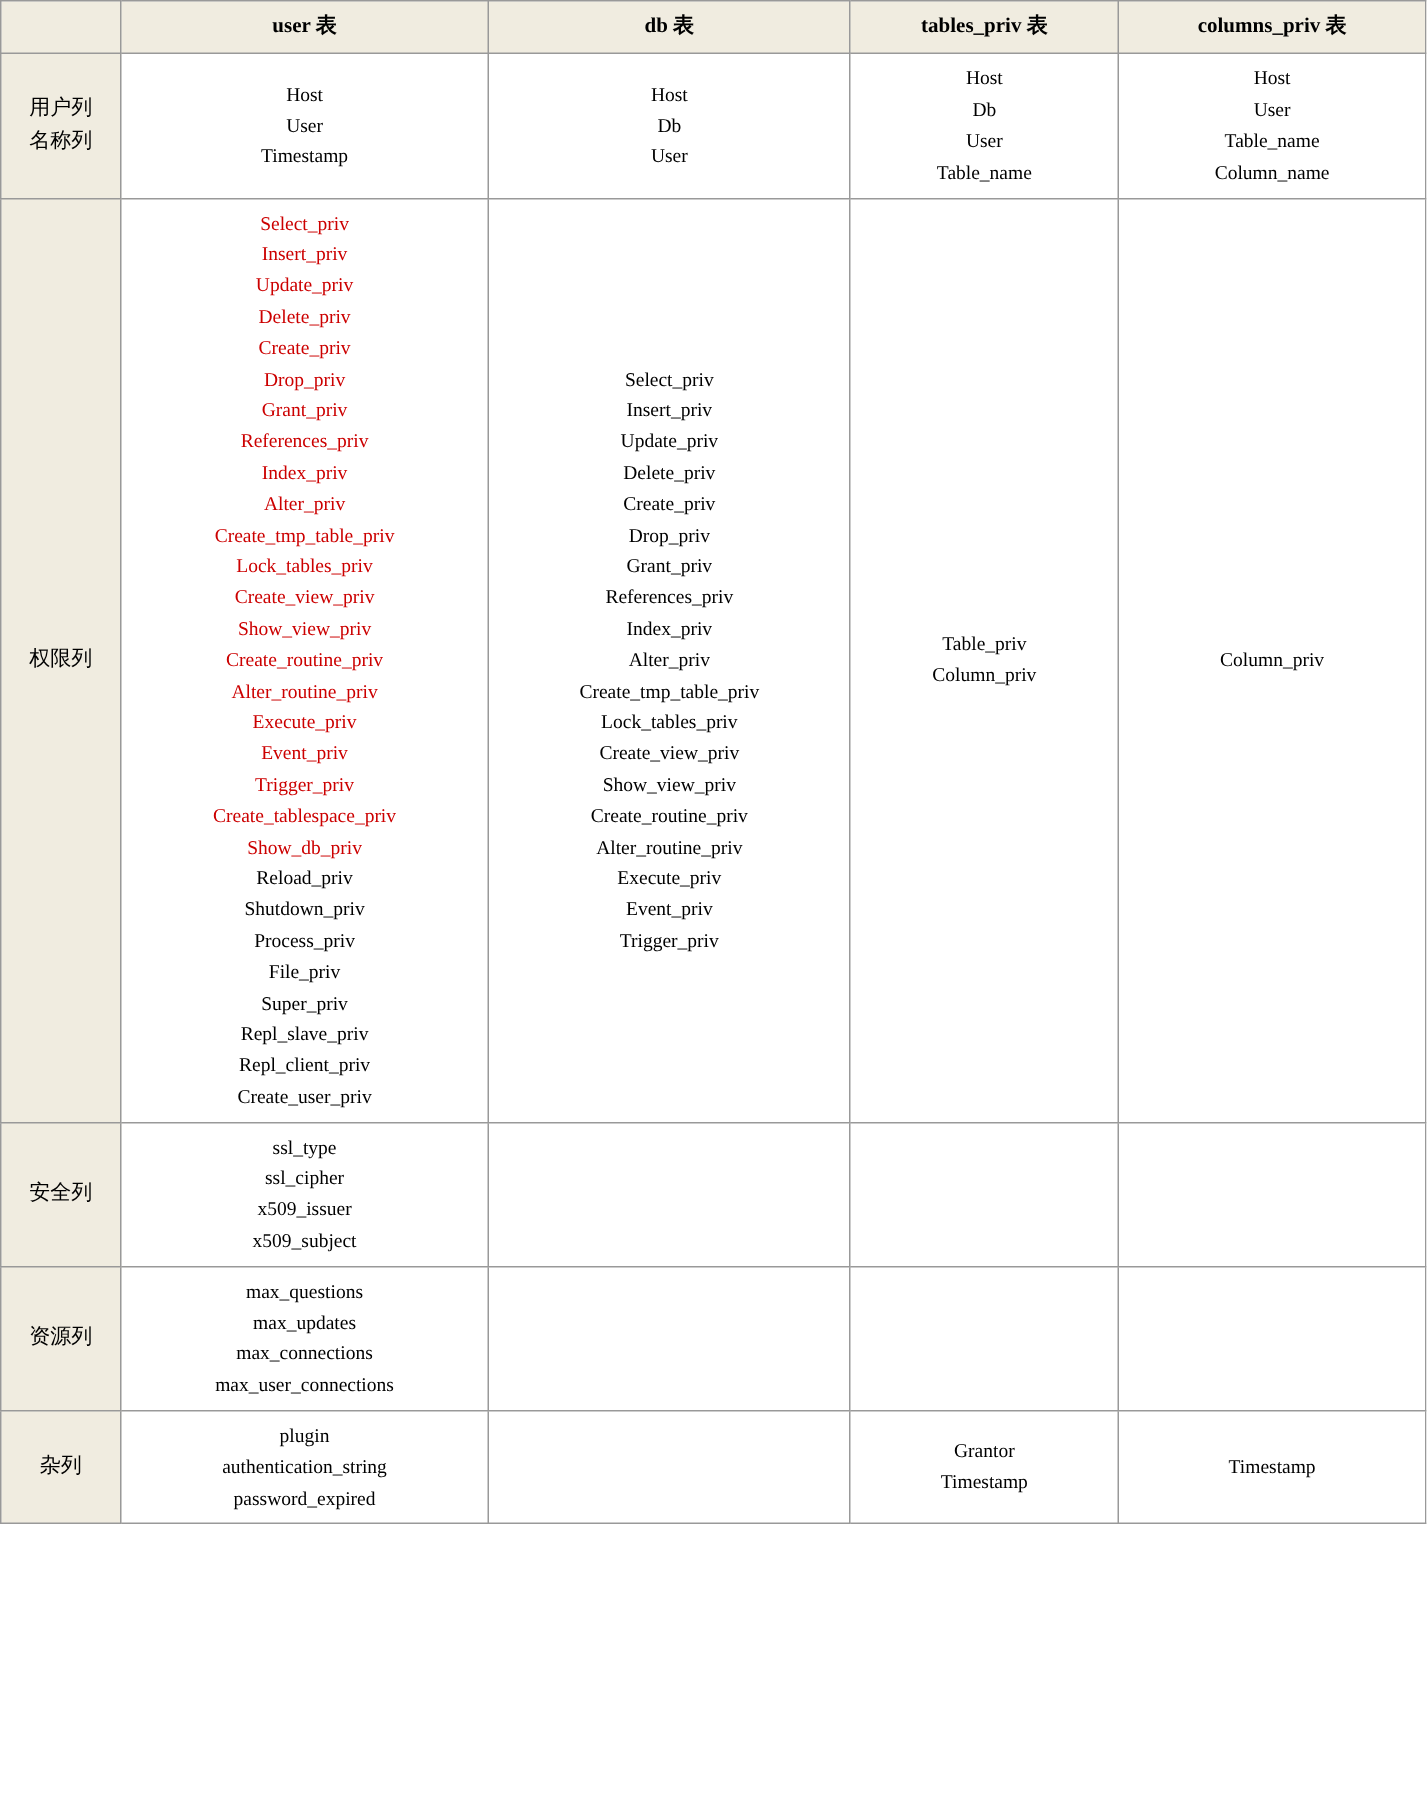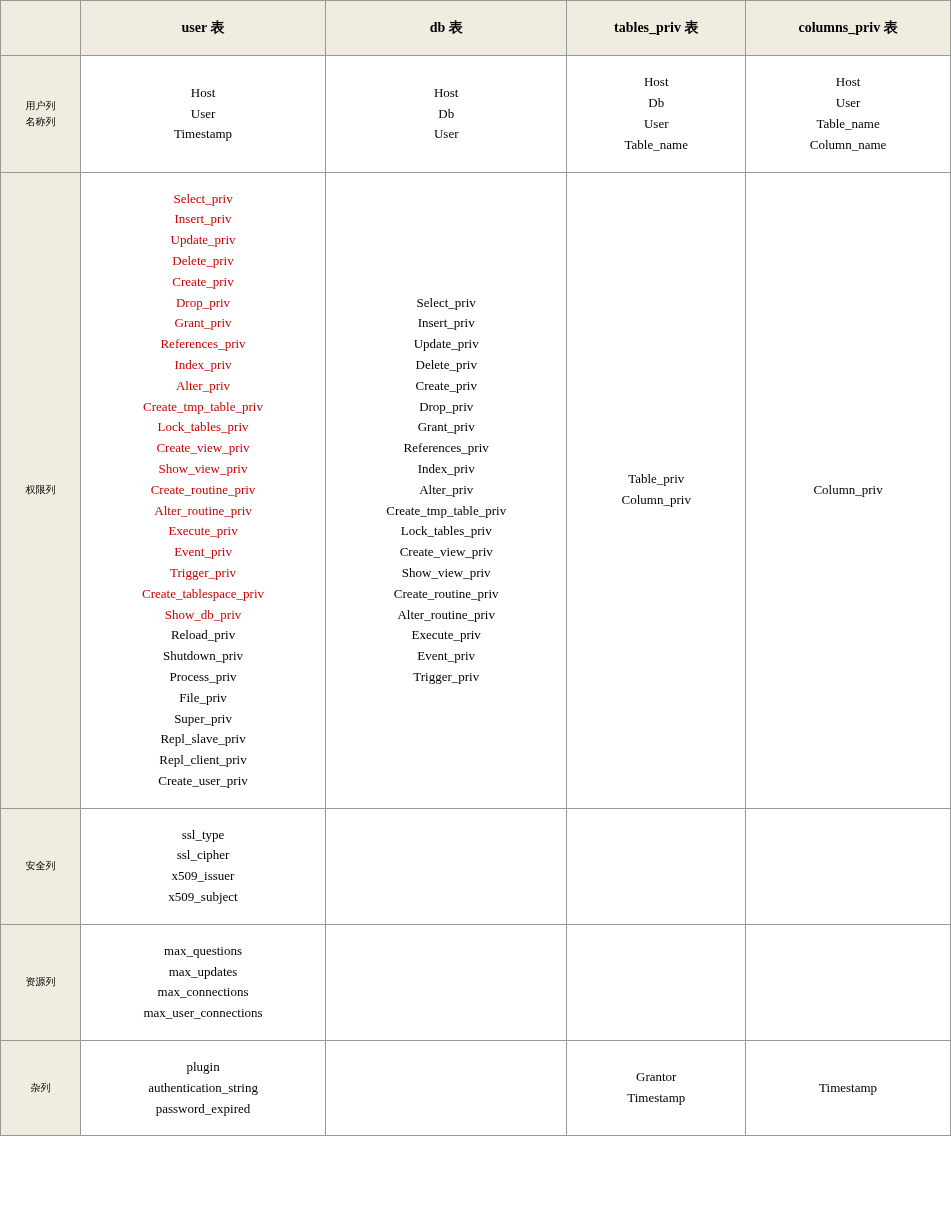--- a/index.html
+++ b/index.html
@@ -18,7 +18,7 @@
       border: 1px solid #999;
       text-align: center;
       vertical-align: middle;
-      padding: 16px 8px;
+      padding: 6px 8px;
       line-height: 1.6;
     }
     thead th {

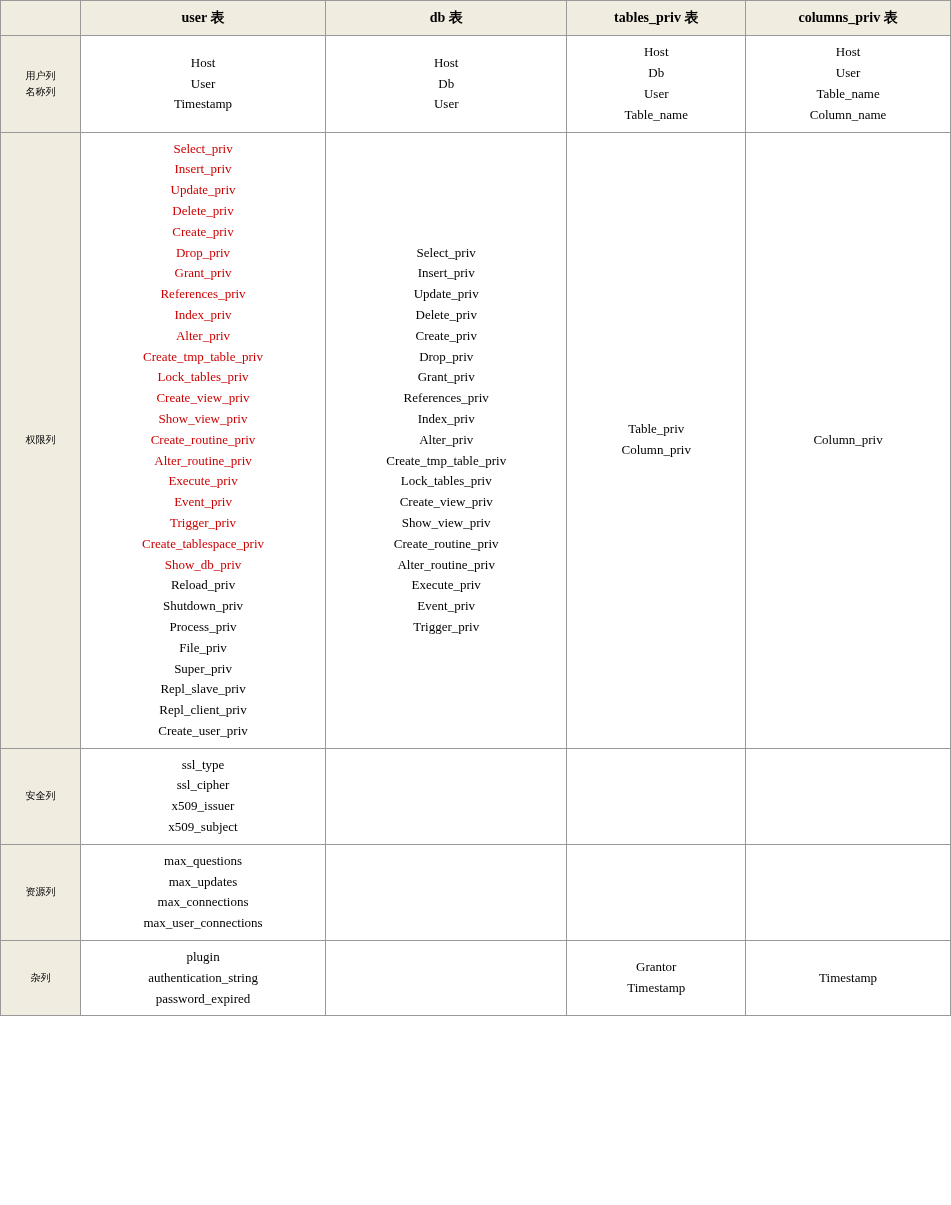--- a/index.html
+++ b/index.html
@@ -28,7 +28,7 @@
     }
     .row-header {
       background: #f0ece0;
-      font-size: 10px;
+      font-size: 14px;
       font-weight: normal;
       width: 80px;
     }

